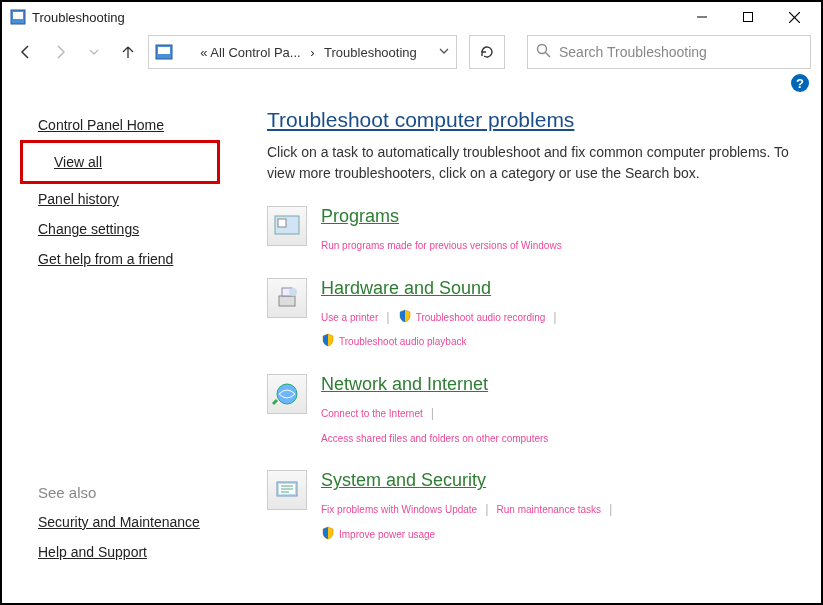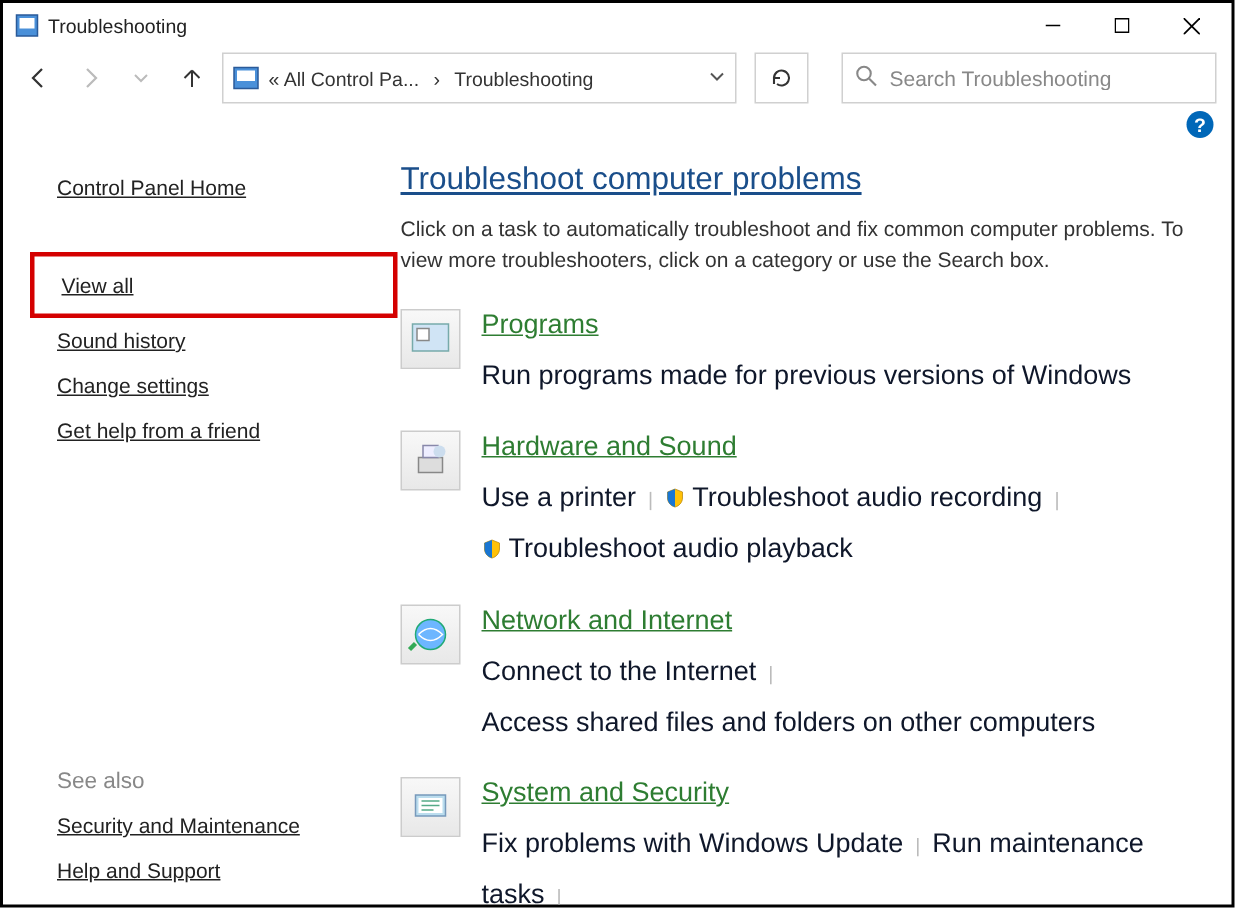--- a/index.html
+++ b/index.html
@@ -55,7 +55,7 @@
   max-width: 360px;
 }
 .address .addr-icon { width: 18px; height: 18px; margin-right: 6px; }
-.address .addr-txt { flex: 1; color: #333; font-size: 13px; }
+.address .addr-txt { flex: 1; color: #333; font-size: 13px; text-align: center; }
 .refresh-box {
   width: 36px; height: 34px;
   border: 1px solid #d0d0d0;

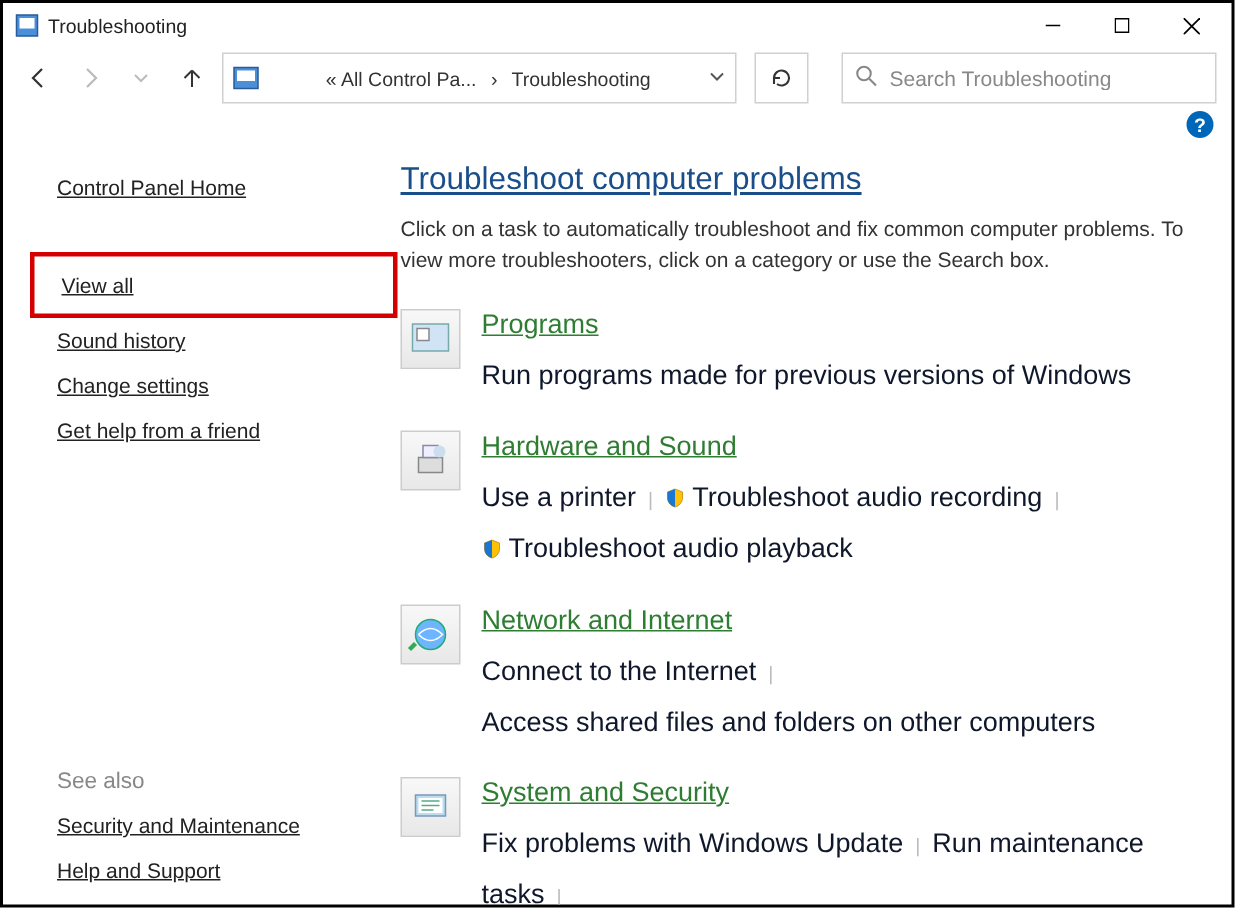--- a/index.html
+++ b/index.html
@@ -64,7 +64,7 @@
   cursor: pointer;
 }
 .search-box {
-  width: 250px; height: 34px;
+  width: 284px; height: 34px;
   border: 1px solid #d0d0d0;
   display: flex;
   align-items: center;

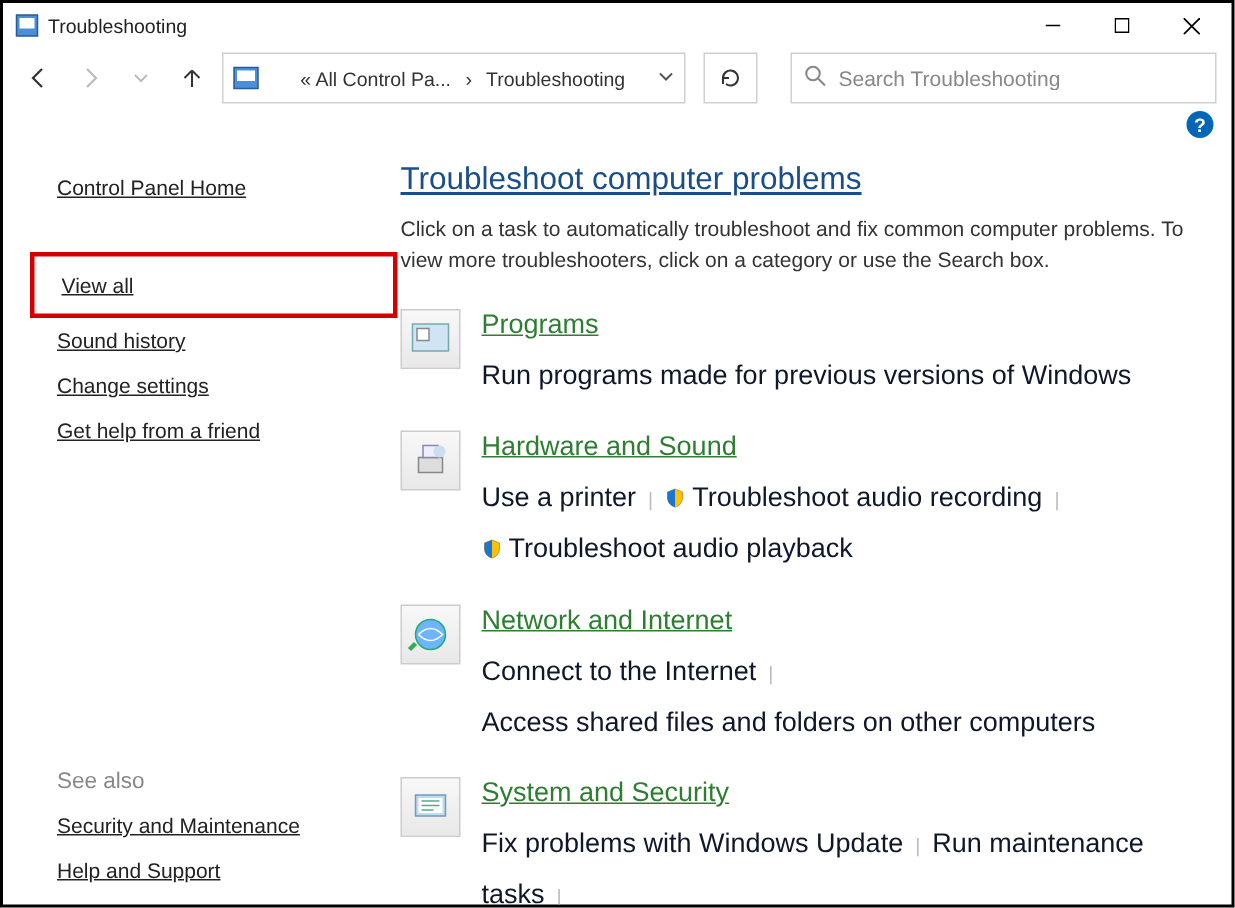--- a/index.html
+++ b/index.html
@@ -116,10 +116,9 @@
 }
 .red-box {
   border: 3px solid #d40000;
-  padding: 4px 8px 4px 0;
+  padding: 4px 8px 4px 13px;
   margin-left: -18px;
-  width: 245px;
-  margin-top: 28px;
+  width: 200px;
 }
 .red-box li { padding-left: 18px !important; }
 .sidebar .see-also-hdr {

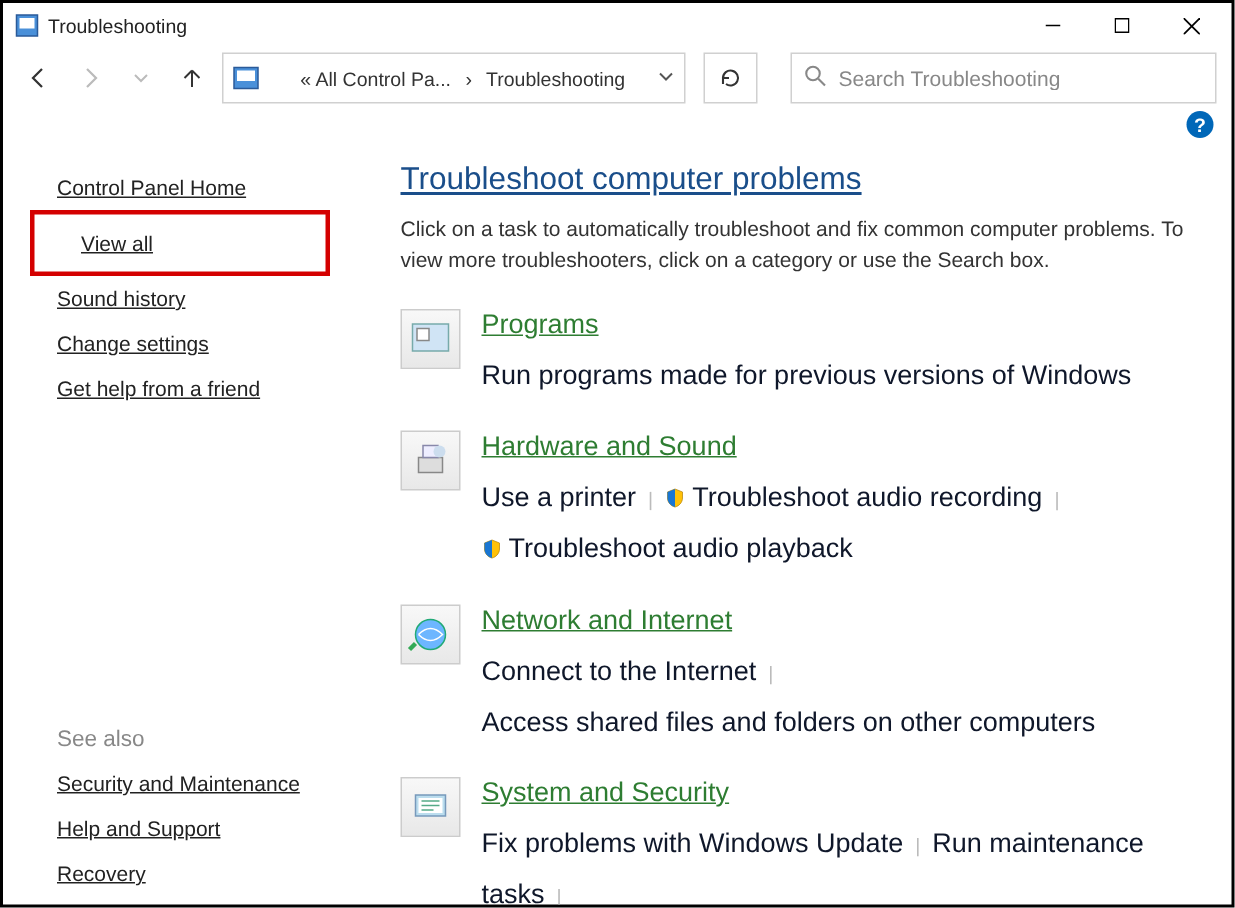--- a/index.html
+++ b/index.html
@@ -286,7 +286,7 @@
       </ul>
     </div>
     <ul class="nav-list">
-      <li>Sound history</li>
+      <li>Panel history</li>
       <li>Change settings</li>
       <li>Get help from a friend</li>
     </ul>

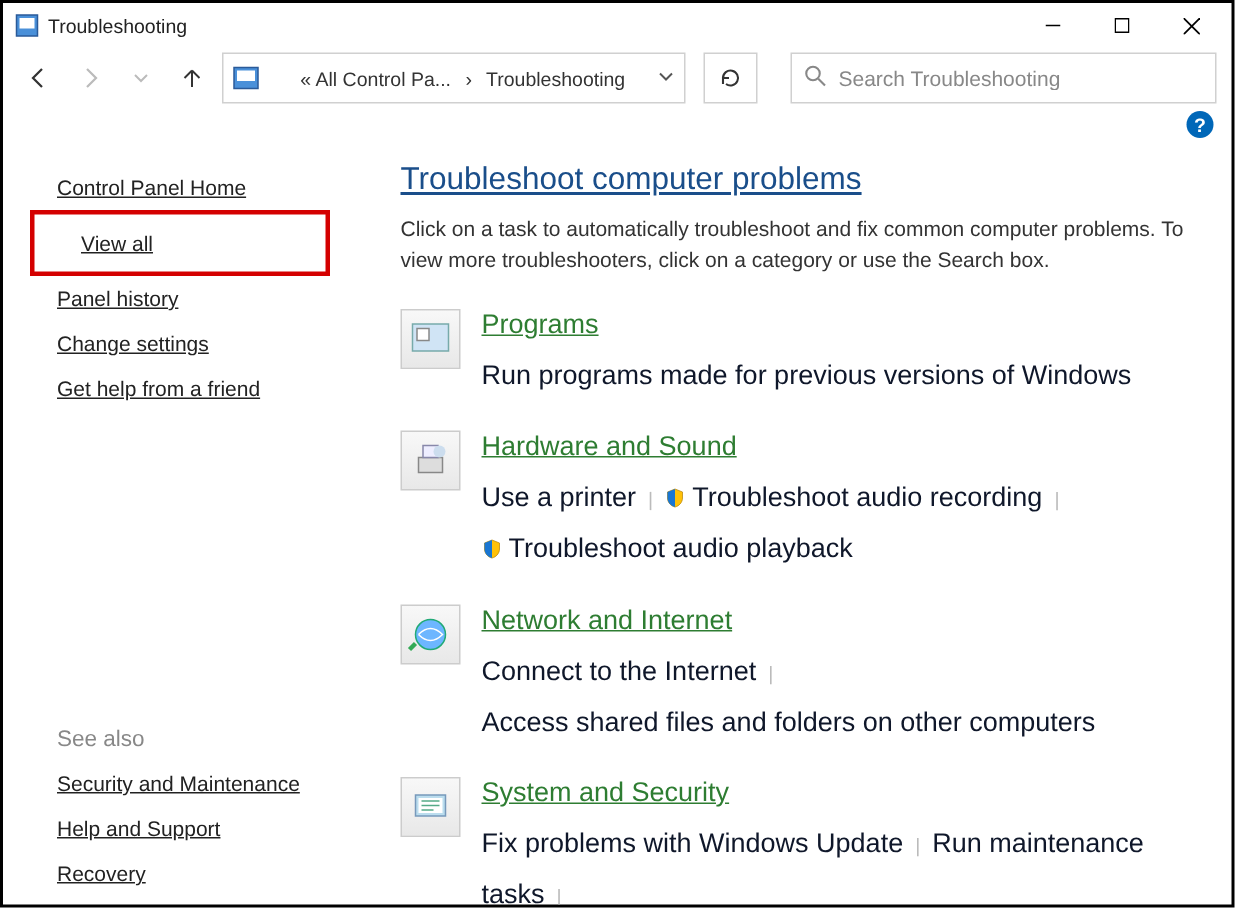--- a/index.html
+++ b/index.html
@@ -169,9 +169,9 @@
   line-height: 1.9;
 }
 .cat-links a {
-  color: #0f172a;
+  color: #ec4899;
   text-decoration: none;
-  font-size: 18px;
+  font-size: 10px;
   cursor: pointer;
 }
 .sep {

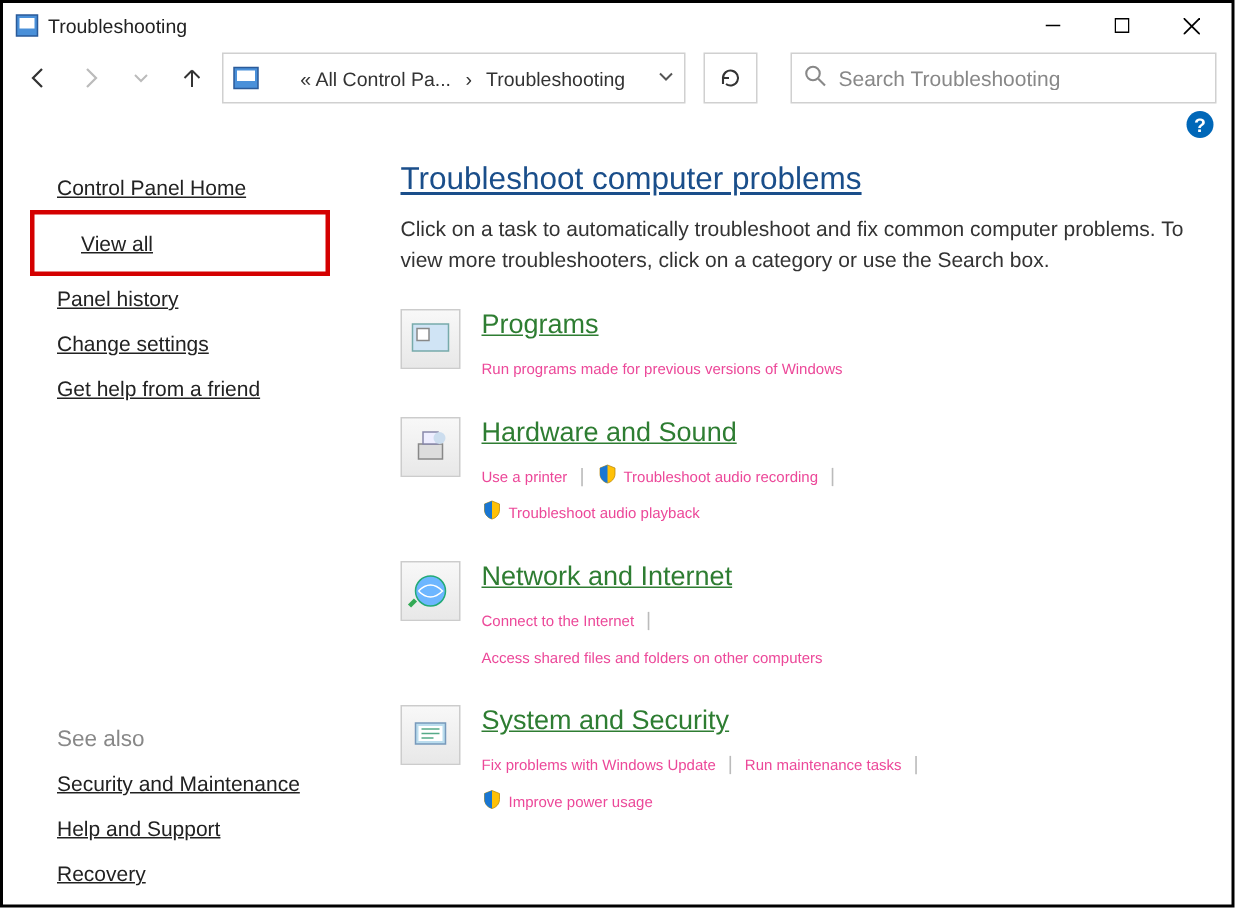--- a/index.html
+++ b/index.html
@@ -294,7 +294,6 @@
     <ul class="see-list">
       <li>Security and Maintenance</li>
       <li>Help and Support</li>
-      <li>Recovery</li>
     </ul>
   </div>
 

